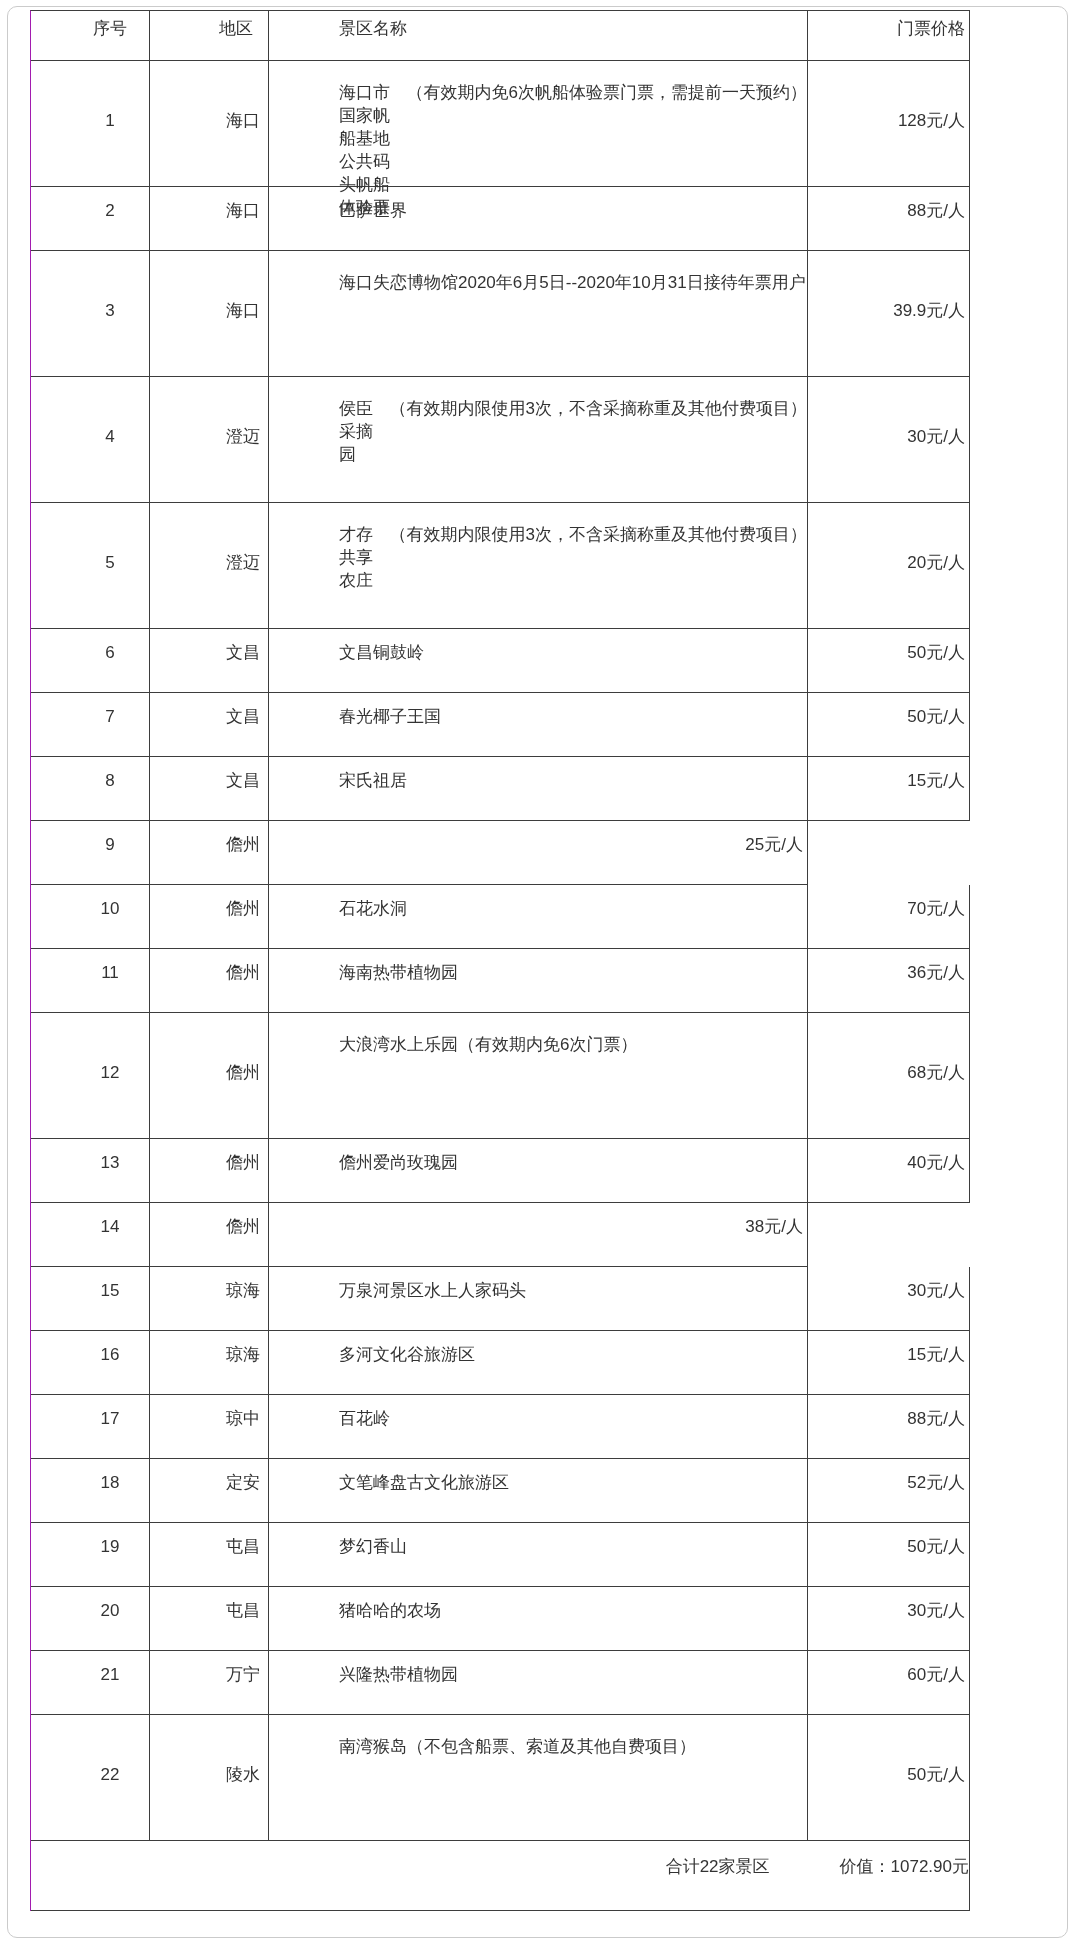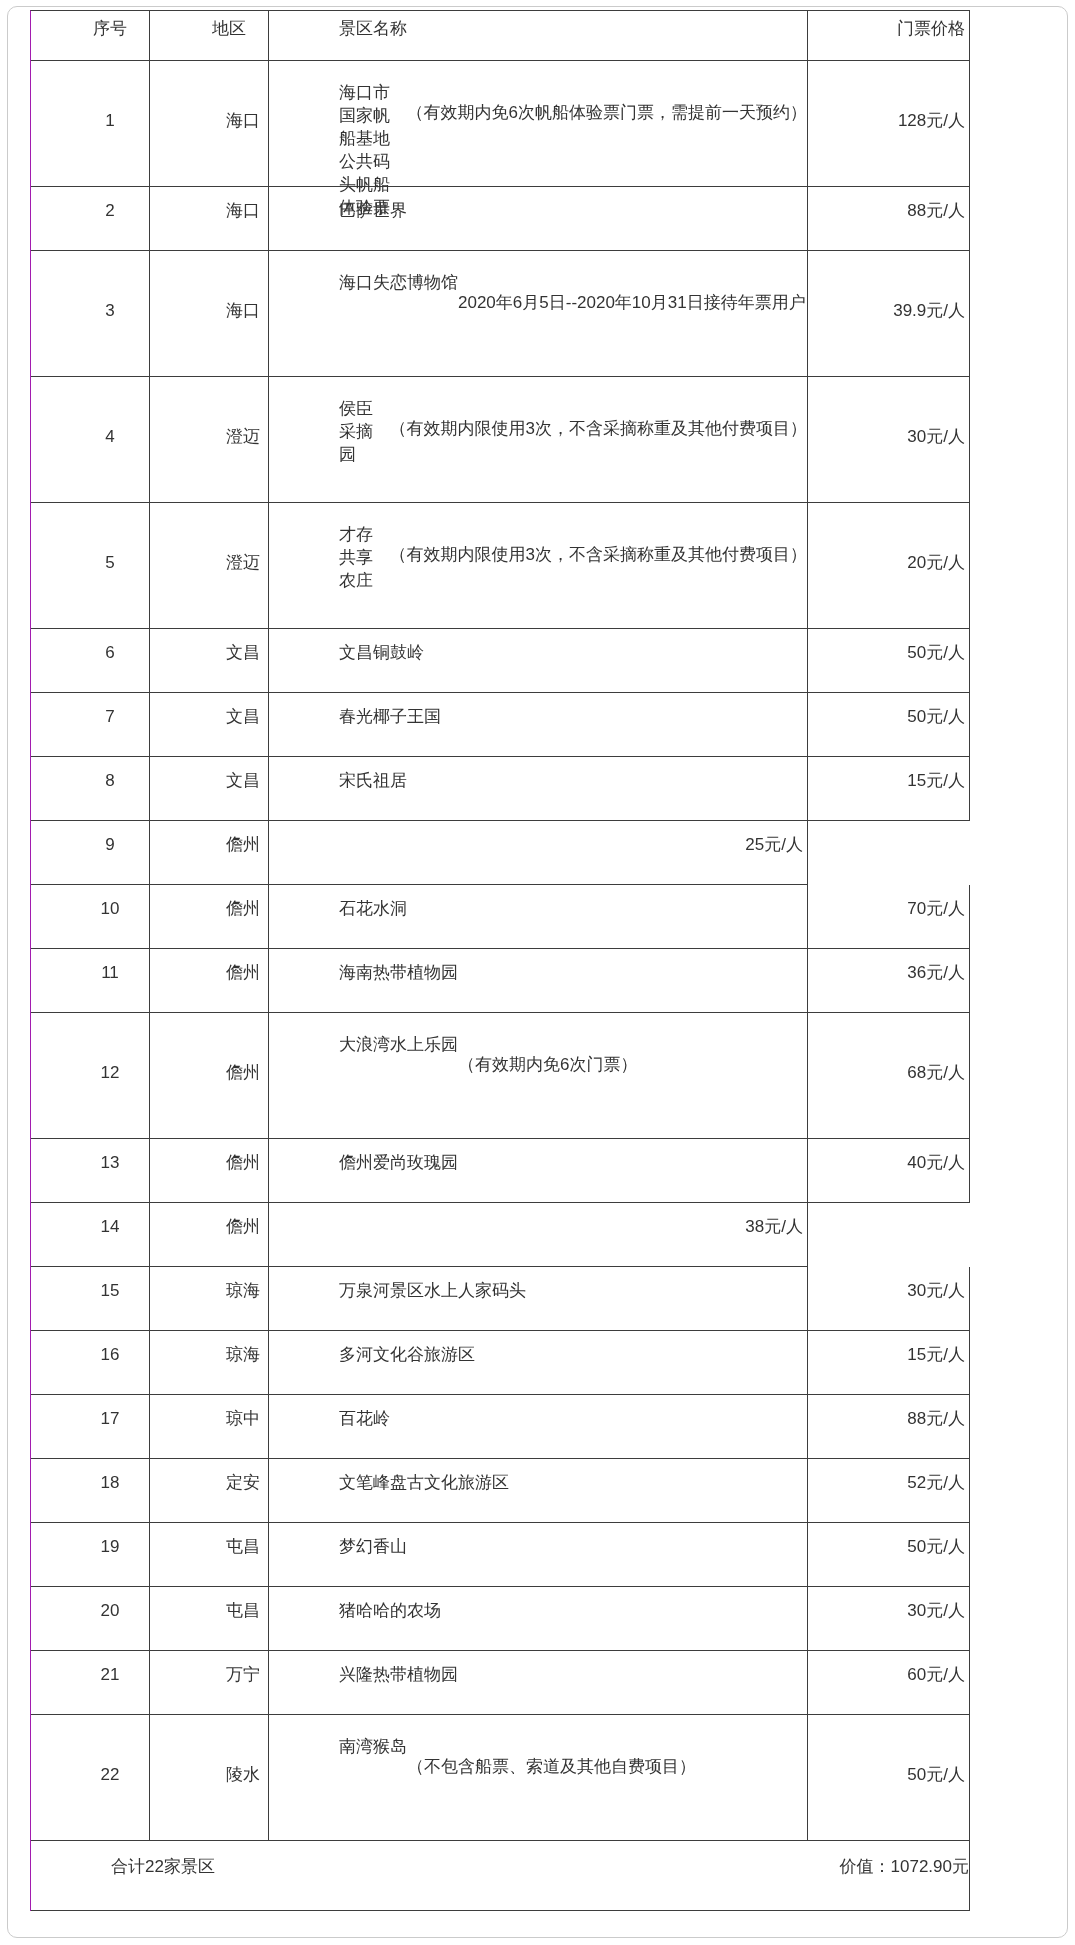--- a/index.html
+++ b/index.html
@@ -29,7 +29,7 @@
   .c-price{justify-content:flex-end;padding-right:4px;}
   
   .hrow .cell{height:50px;padding-bottom:14px;}
-  .hrow .c-region{padding-right:22px;}
+  .hrow .c-region{padding-right:15px;}
   
   .r-single .cell{height:64px;padding-bottom:16px;}
   .r-double .cell{height:126px;padding-bottom:6px;}

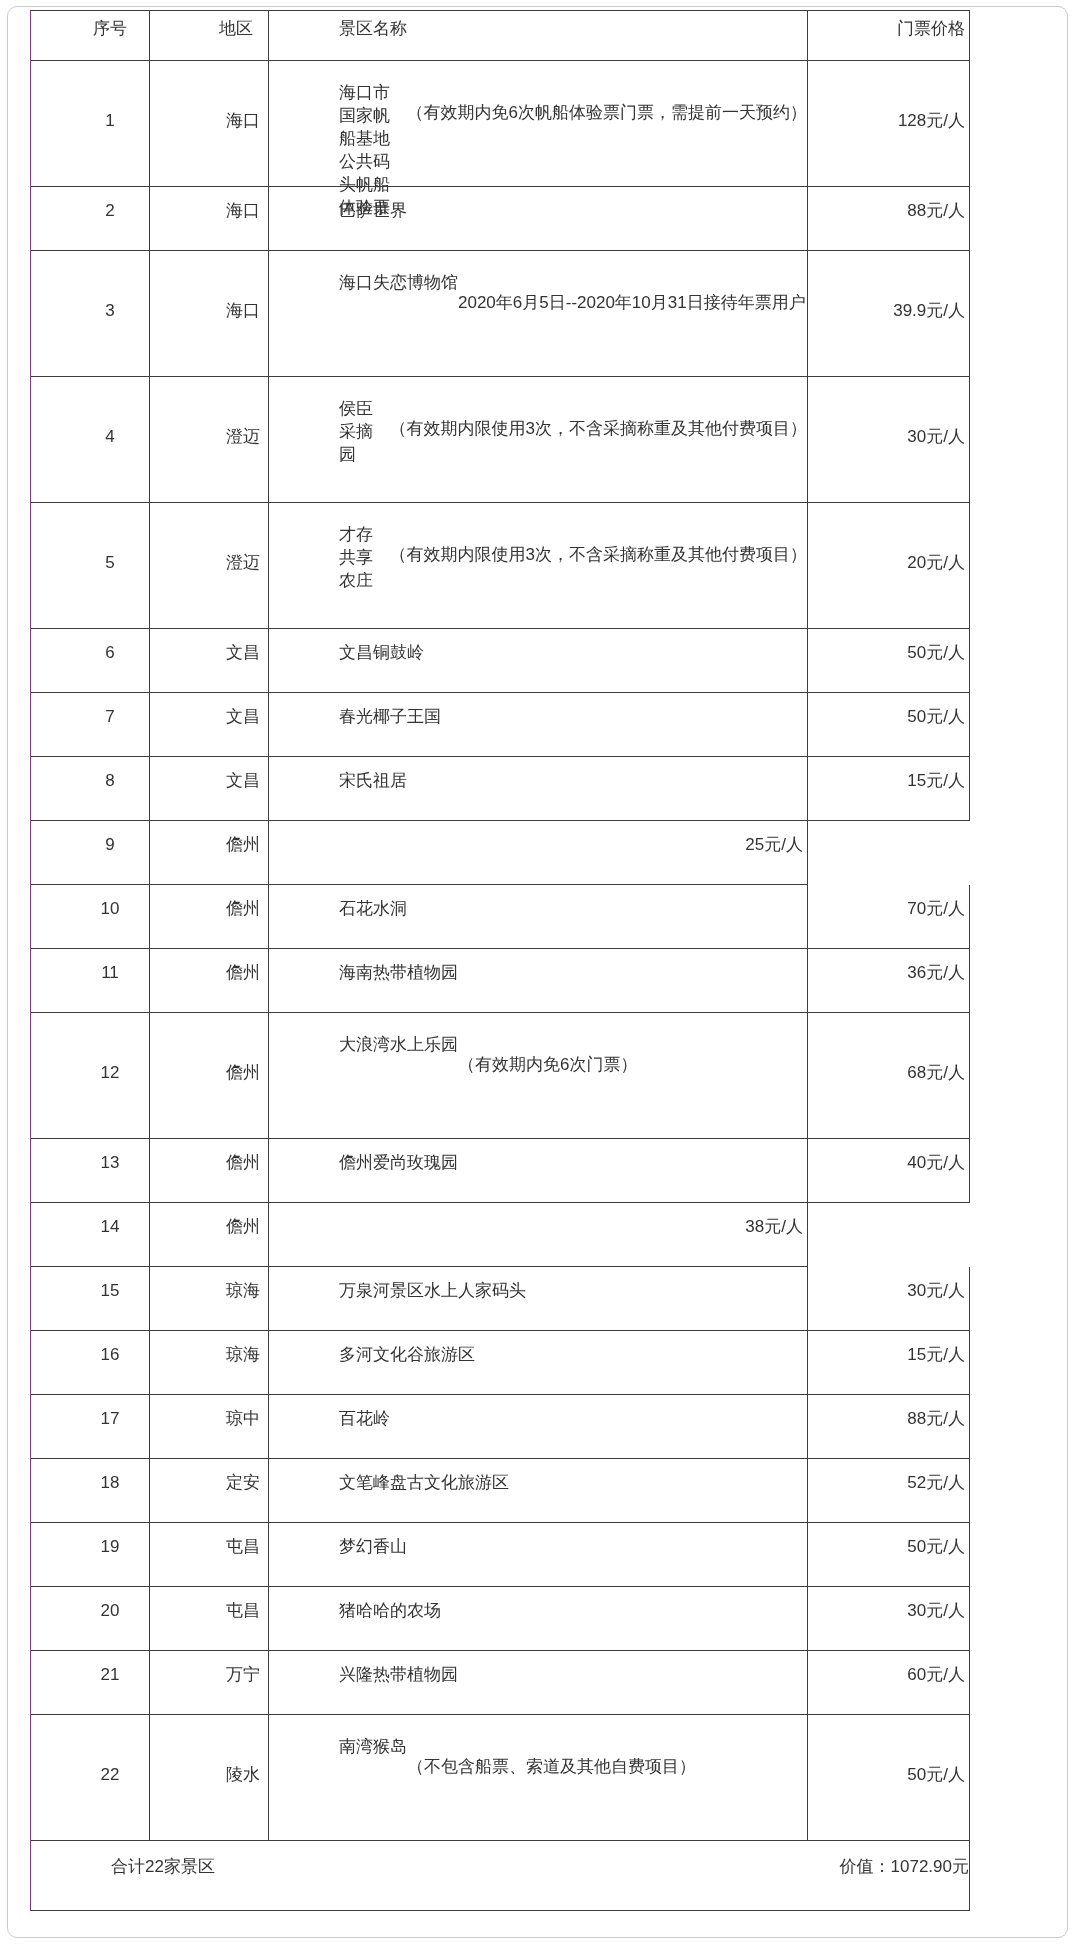--- a/index.html
+++ b/index.html
@@ -37,7 +37,7 @@
     align-items:flex-start;justify-content:flex-start;
     padding-top:20px;padding-bottom:23px;
   }
-  .scenic-note{white-space:nowrap;margin-top:20px;}
+  .scenic-note{white-space:nowrap;}
   
   .frow .cell{
     grid-column:1 / -1;height:70px;align-items:flex-start;

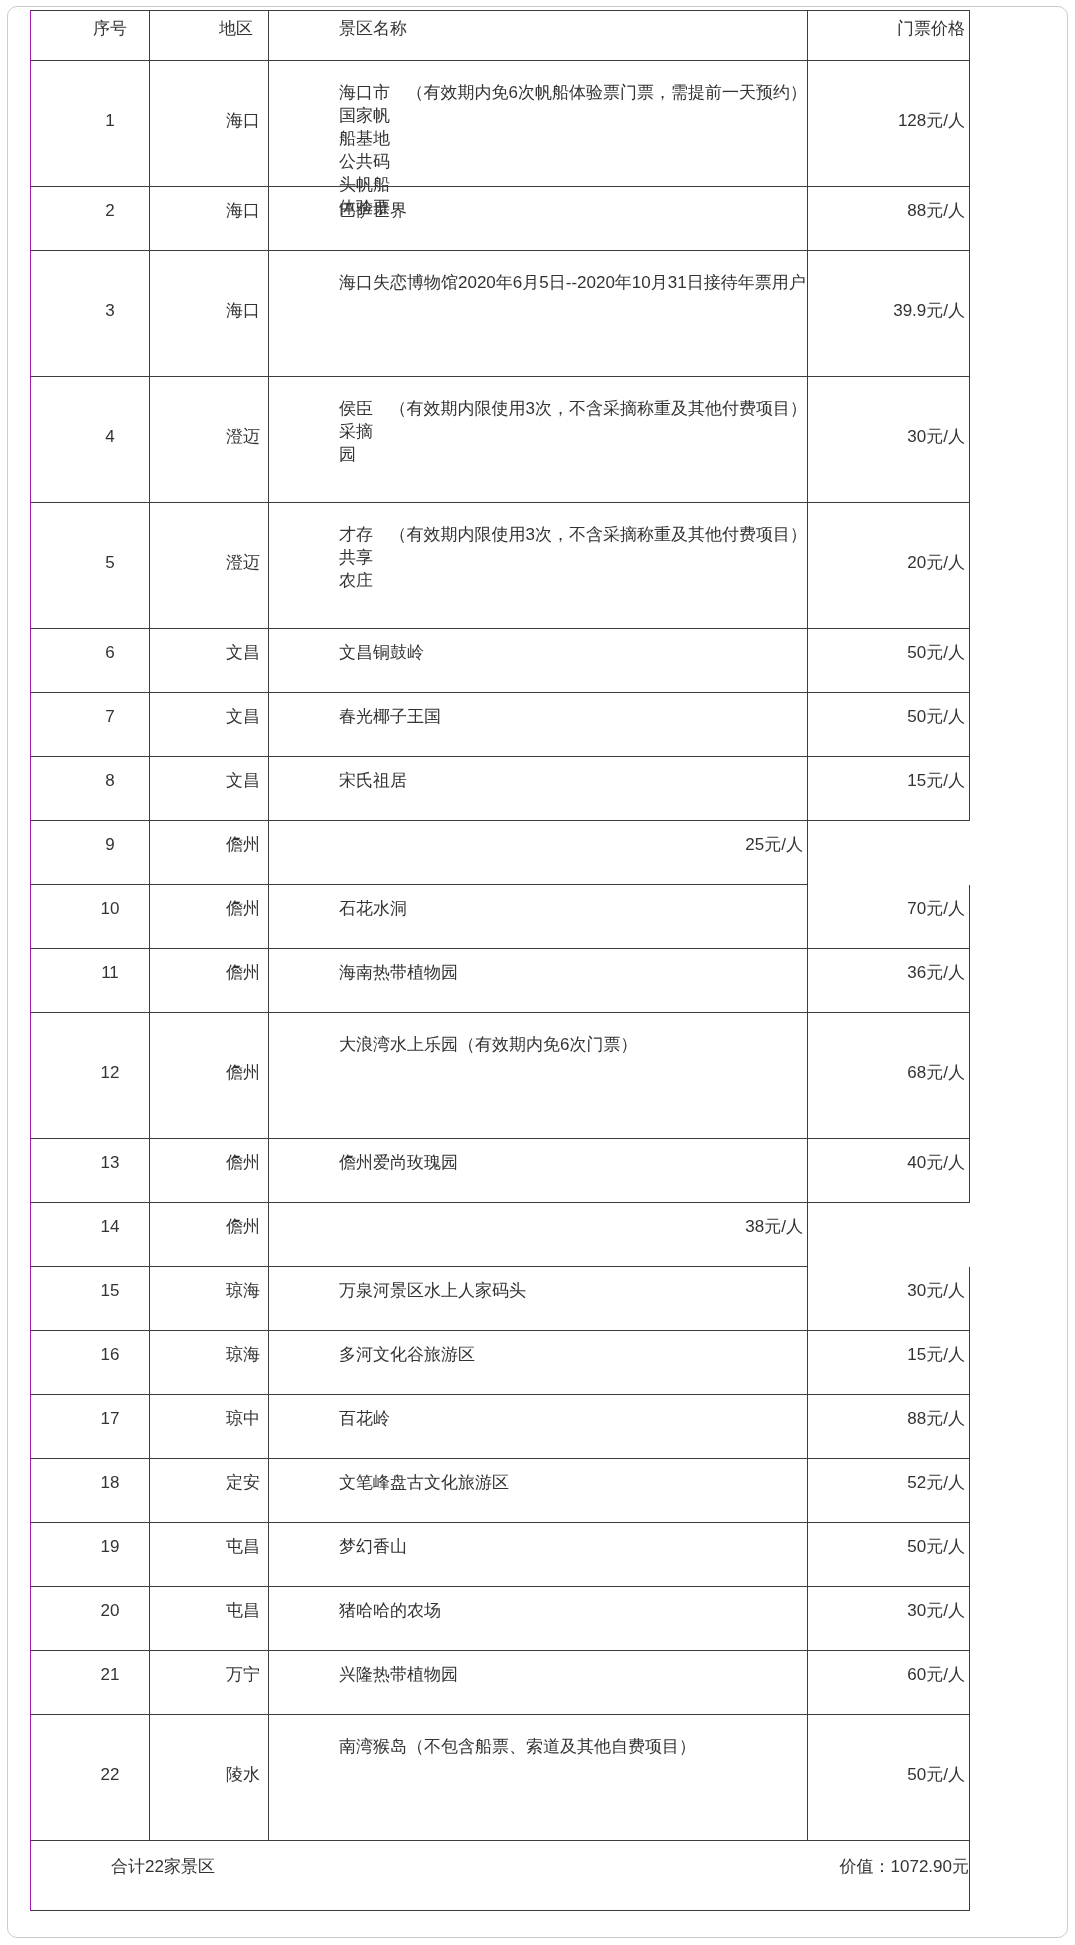--- a/index.html
+++ b/index.html
@@ -41,7 +41,7 @@
   
   .frow .cell{
     grid-column:1 / -1;height:70px;align-items:flex-start;
-    padding-top:14px;padding-left:80px;justify-content:space-between;
+    padding-top:14px;padding-left:80px;justify-content:flex-end;
   }
   .frow .footer-value{margin-left:70px;}
 </style>

